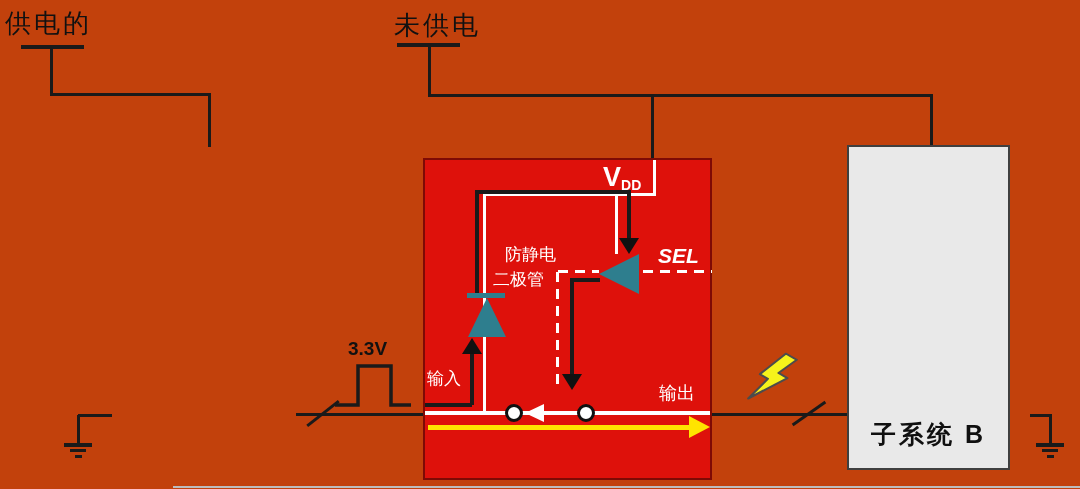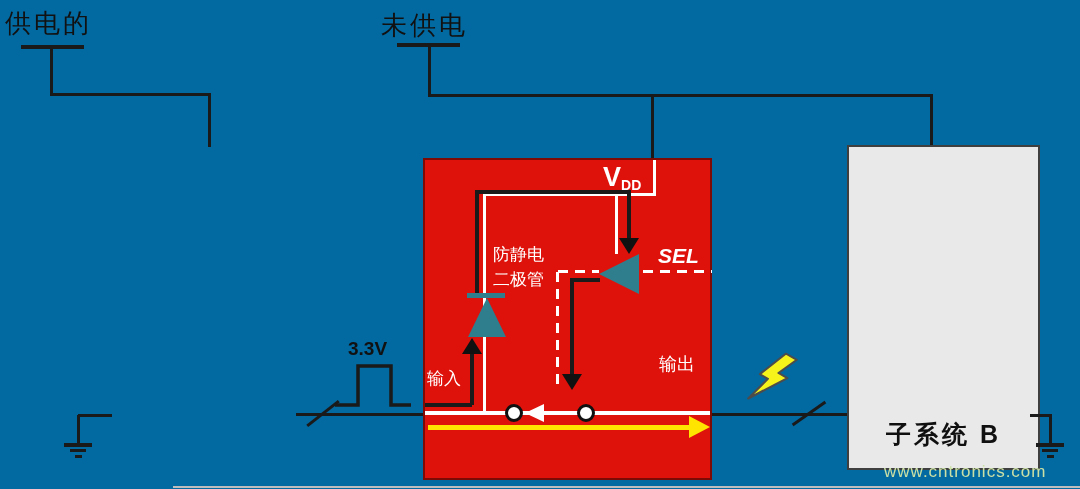--- a/index.html
+++ b/index.html
@@ -4,7 +4,7 @@
 <style>
   html,body{margin:0;padding:0;background:#fff;}
   #canvas{
-    position:relative;width:1080px;height:489px;background:#0369a1;
+    position:relative;width:1080px;height:489px;background:#c2410c;
     font-family:"Liberation Sans","DejaVu Sans",sans-serif;overflow:hidden;
   }
   .abs{position:absolute;}

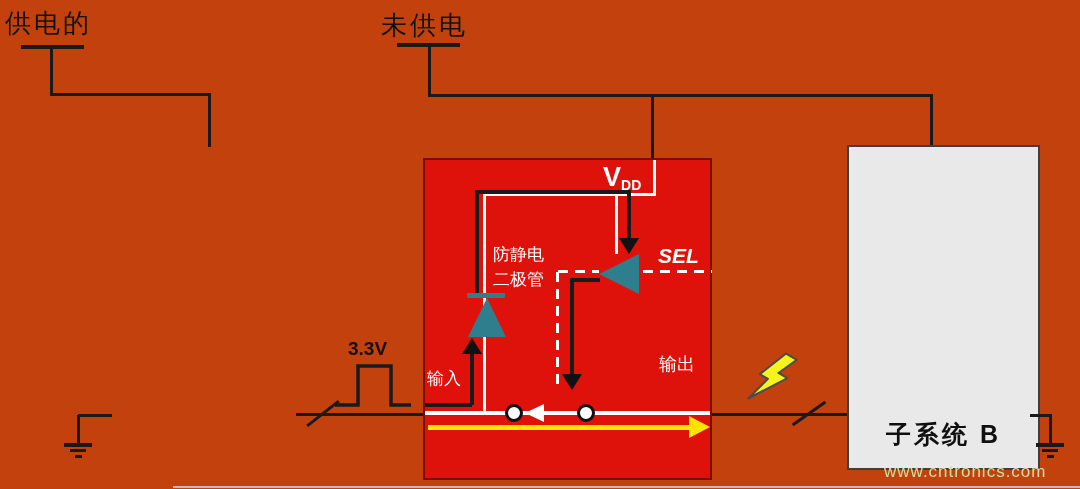--- a/index.html
+++ b/index.html
@@ -52,7 +52,7 @@
   <div class="line" style="left:50px;top:93px;width:161px;height:3px;"></div>
   <div class="line" style="left:208px;top:93px;width:3px;height:54px;"></div>
 
-  <div class="abs cjk" style="left:381px;top:8px;font-size:26px;letter-spacing:3px;font-family:Liberation Mono, monospace;">未供电</div>
+  <div class="abs cjk" style="left:394px;top:8px;font-size:26px;letter-spacing:3px;font-family:Liberation Mono, monospace;">未供电</div>
   <div class="line" style="left:397px;top:43px;width:63px;height:4px;"></div>
   <div class="line" style="left:428px;top:46px;width:3px;height:51px;"></div>
   <div class="line" style="left:428px;top:94px;width:505px;height:3px;"></div>

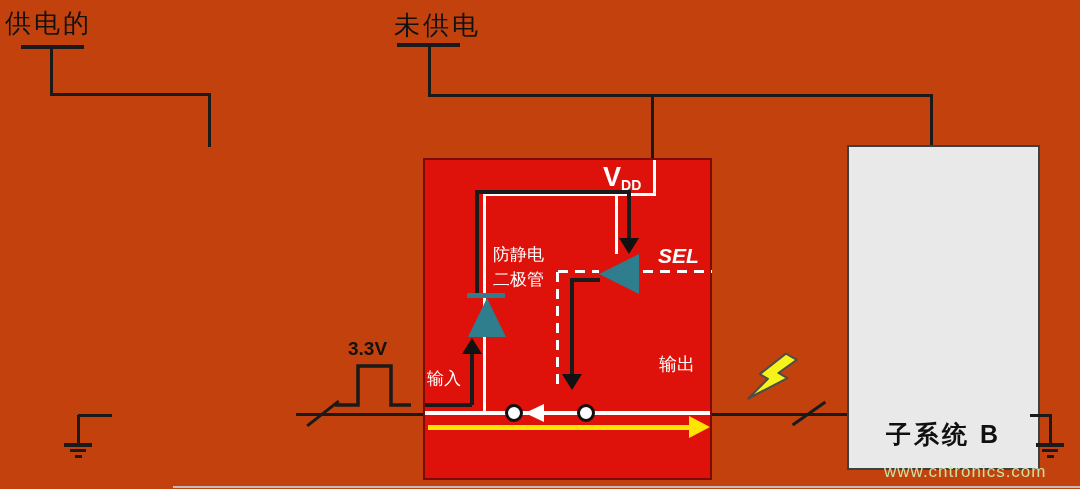--- a/index.html
+++ b/index.html
@@ -116,7 +116,7 @@
 
     <div class="abs" style="left:42px;top:133px;width:38px;height:5px;background:#2e7e8e;"></div>
     <div class="tri" style="left:43px;top:138px;border-left:19px solid transparent;border-right:19px solid transparent;border-bottom:39px solid #2e7e8e;"></div>
-    <div class="white-txt" style="left:68px;top:83px;font-size:17px;">防静电</div>
+    <div class="white-txt" style="left:80px;top:83px;font-size:17px;">防静电</div>
     <div class="white-txt" style="left:68px;top:108px;font-size:17px;">二极管</div>
 
     <div class="tri" style="left:174px;top:94px;border-top:20px solid transparent;border-bottom:20px solid transparent;border-right:40px solid #2e7e8e;"></div>

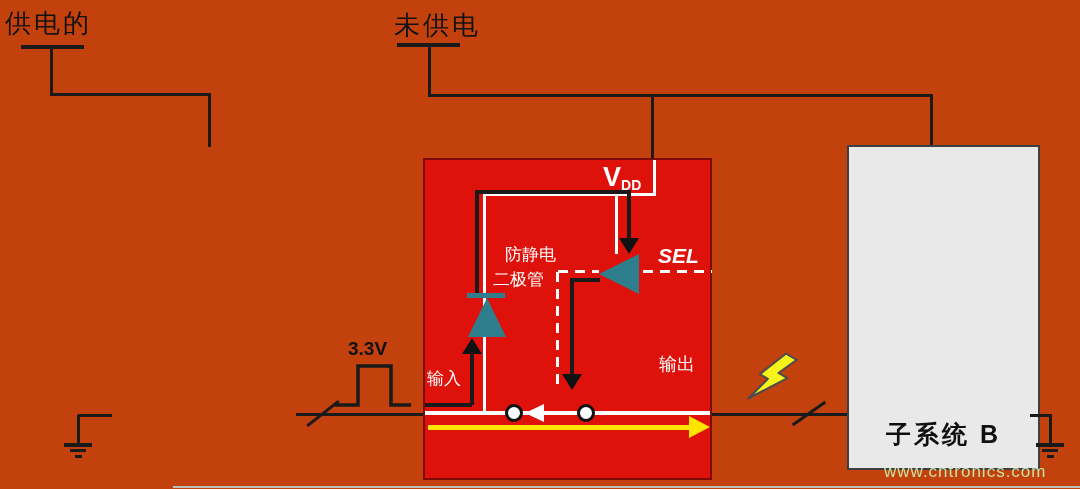--- a/index.html
+++ b/index.html
@@ -135,7 +135,7 @@
     <div class="tri" style="left:264px;top:256px;border-top:11px solid transparent;border-bottom:11px solid transparent;border-left:21px solid #ffe400;"></div>
 
     <div class="white-txt" style="left:2px;top:207px;font-size:17px;">输入</div>
-    <div class="white-txt" style="left:234px;top:192px;font-size:18px;">输出</div>
+    <div class="white-txt" style="left:234px;top:221px;font-size:18px;">输出</div>
 
   </div>
 

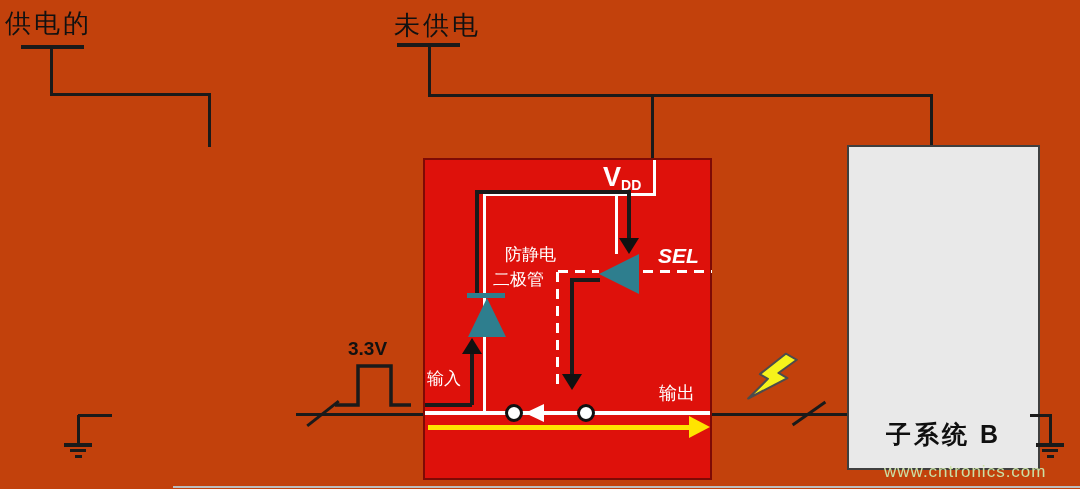--- a/index.html
+++ b/index.html
@@ -60,7 +60,7 @@
   <div class="line" style="left:930px;top:94px;width:3px;height:53px;"></div>
 
 
-  <div class="sysbox" style="left:847px;top:145px;width:193px;height:325px;">
+  <div class="sysbox" style="left:847px;top:145px;width:163px;height:325px;">
     <div class="sys-title" style="top:271px;">子系统 B</div>
 
   </div>

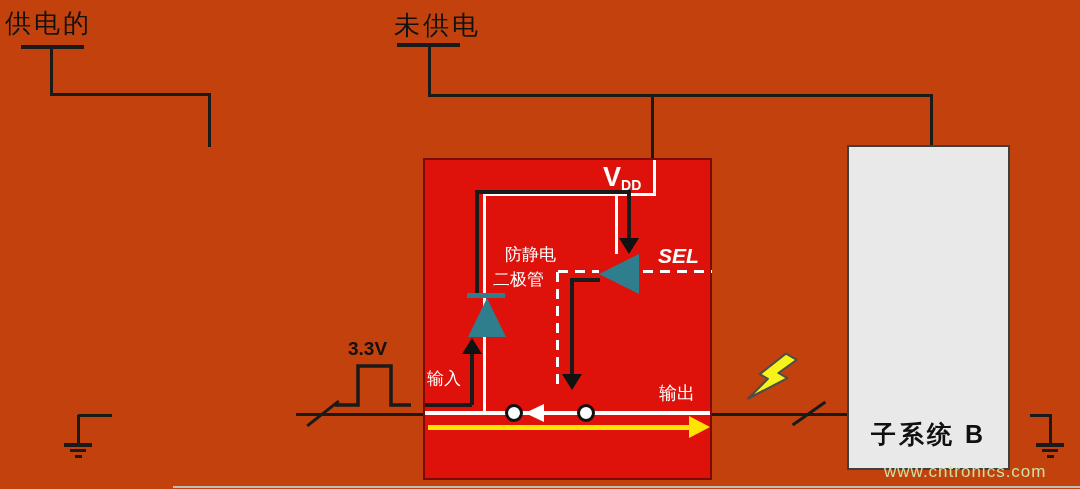--- a/index.html
+++ b/index.html
@@ -140,7 +140,6 @@
   </div>
 
   <div class="abs" style="left:173px;top:486px;width:907px;height:2px;background:#bdbdbd;"></div>
-  <div id="watermark">www.cntronics.com</div>
 
 </div>
 

